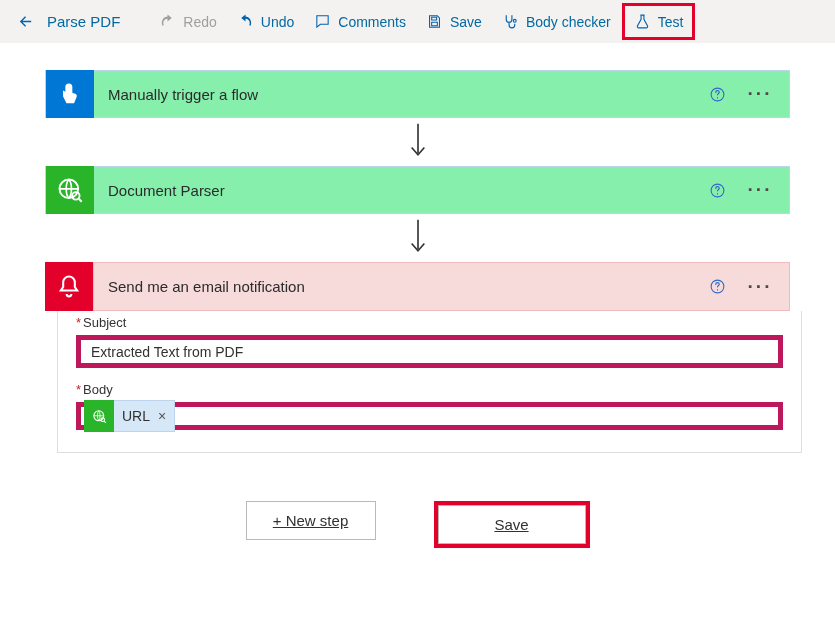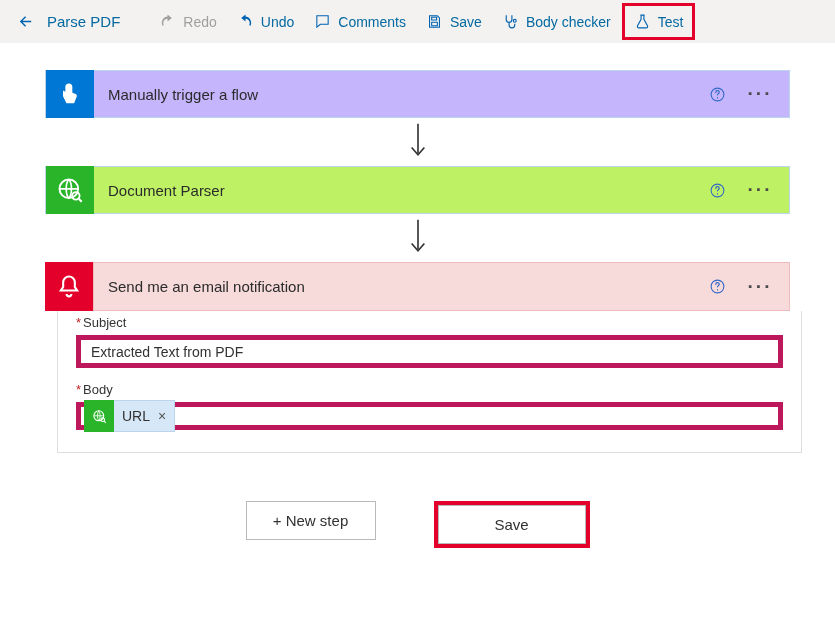--- a/index.html
+++ b/index.html
@@ -58,7 +58,7 @@
       width: 745px;
       border: 1px solid #bcd4ec;
     }
-    .trigger-card .step-title-area { background: #c4b5fd; }
+    .trigger-card .step-title-area { background: #86efac; }
     .parser-card .step-title-area { background: #bef264; border-color:#bcd4ec;}
     .email-card { height: 49px; width: 745px; border: none;}
     .email-card .step-title-area { background: #f7dada; border:1px solid #eebcbc; }

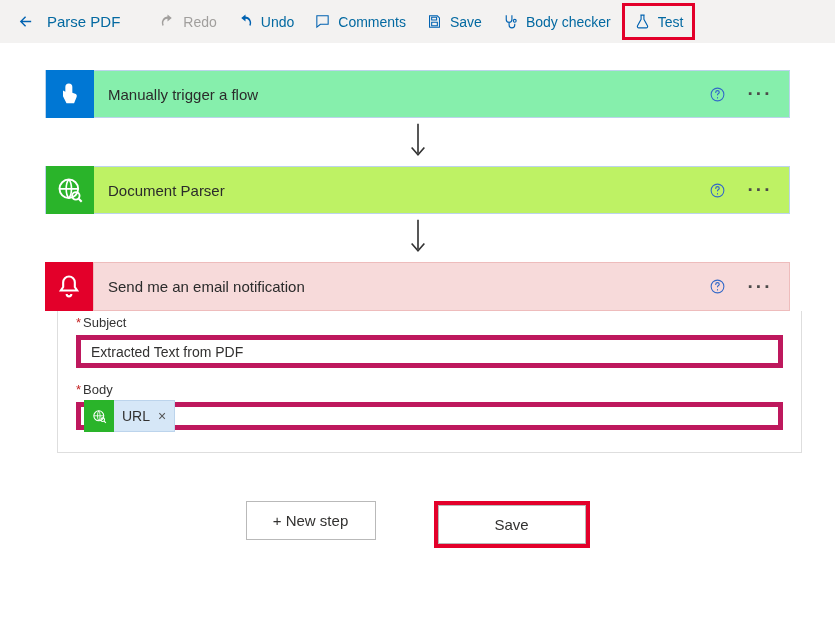--- a/index.html
+++ b/index.html
@@ -59,7 +59,7 @@
       border: 1px solid #bcd4ec;
     }
     .trigger-card .step-title-area { background: #86efac; }
-    .parser-card .step-title-area { background: #bef264; border-color:#bcd4ec;}
+    .parser-card .step-title-area { background: #86efac; border-color:#bcd4ec;}
     .email-card { height: 49px; width: 745px; border: none;}
     .email-card .step-title-area { background: #f7dada; border:1px solid #eebcbc; }
 

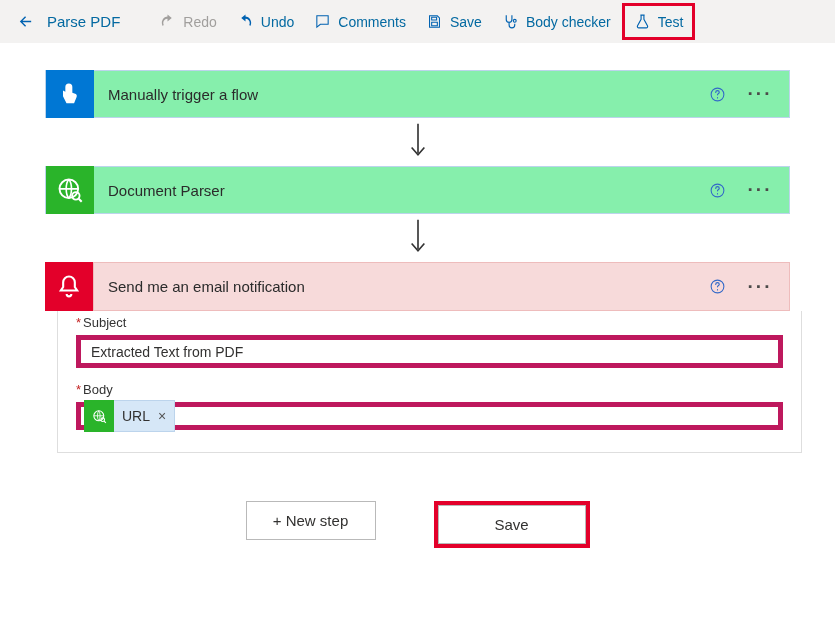--- a/index.html
+++ b/index.html
@@ -160,6 +160,7 @@
       display: flex;
       gap: 58px;
       justify-content: center;
+      text-decoration: underline;
     }
     .btn {
       display: inline-flex;

